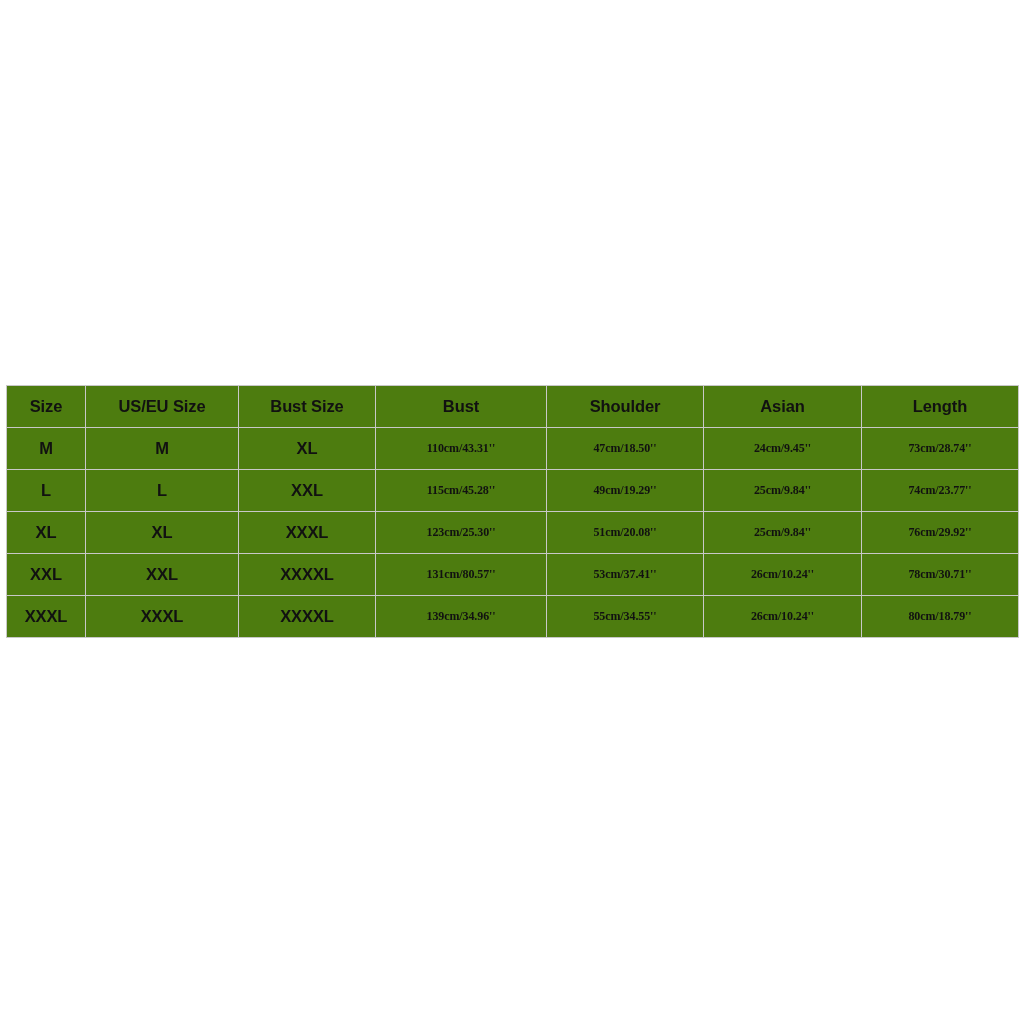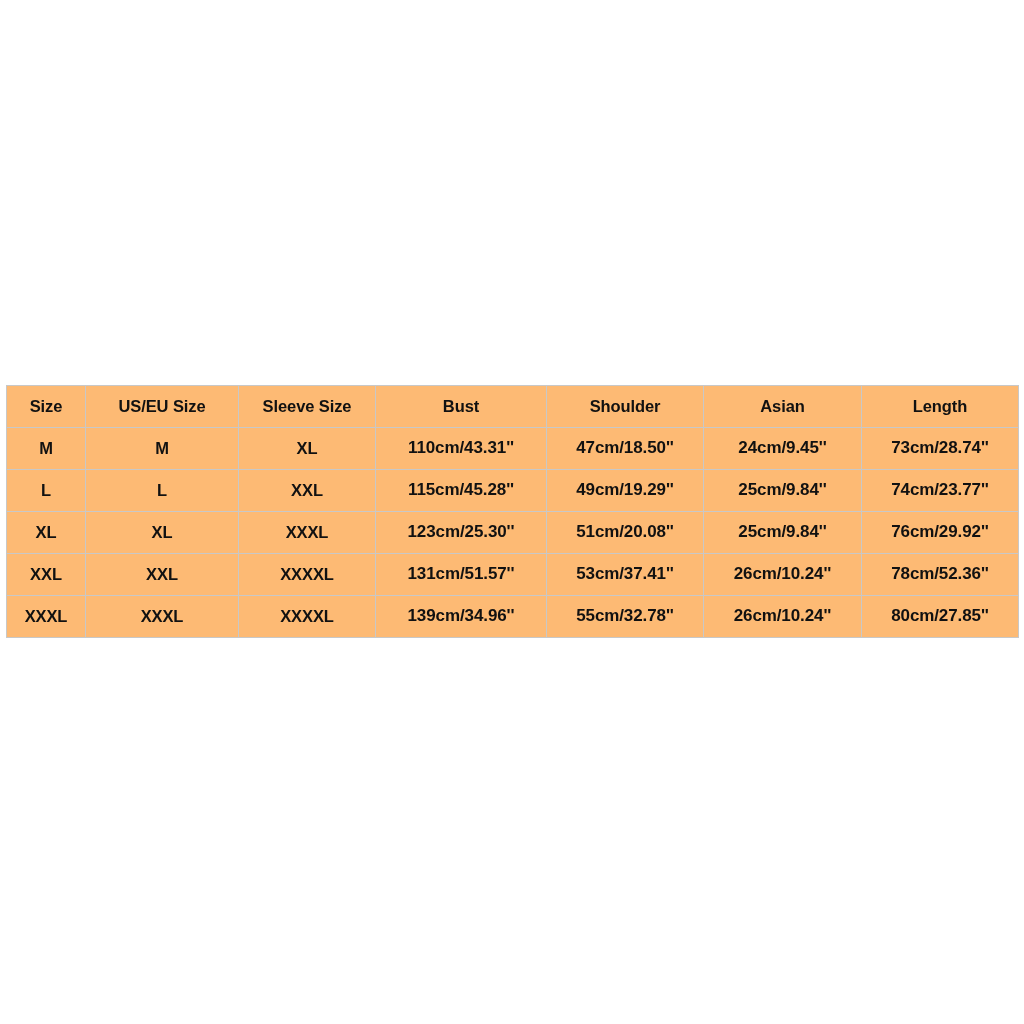--- a/index.html
+++ b/index.html
@@ -26,7 +26,7 @@
     width: 1012px;
     border-collapse: collapse;
     table-layout: fixed;
-    background: #fdba74;
+    background: #4d7c0f;
   }
 
   table.size-chart col.c-size      { width: 79px;  }

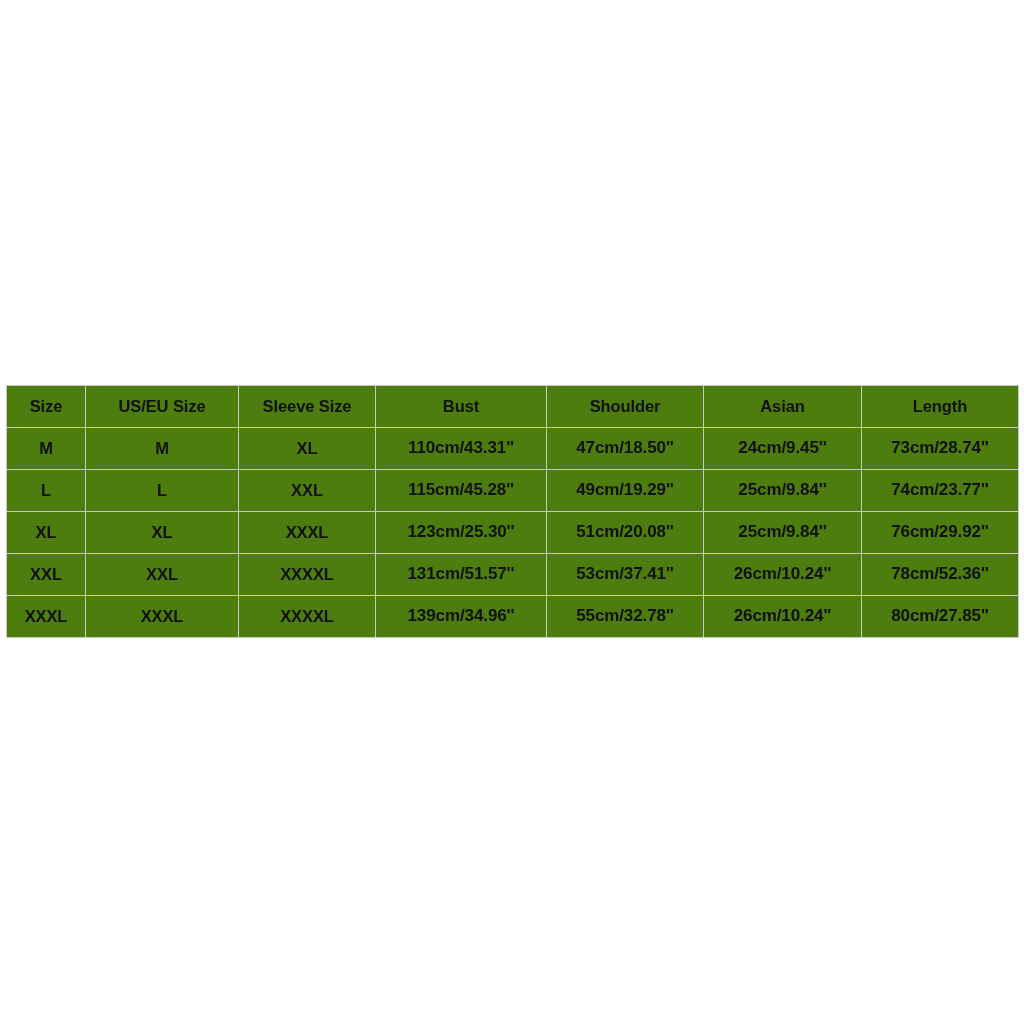--- a/index.html
+++ b/index.html
@@ -78,7 +78,7 @@
       <tr>
         <th>Size</th>
         <th>US/EU Size</th>
-        <th>Sleeve Size</th>
+        <th>Bust Size</th>
         <th>Bust</th>
         <th>Shoulder</th>
         <th>Asian</th>

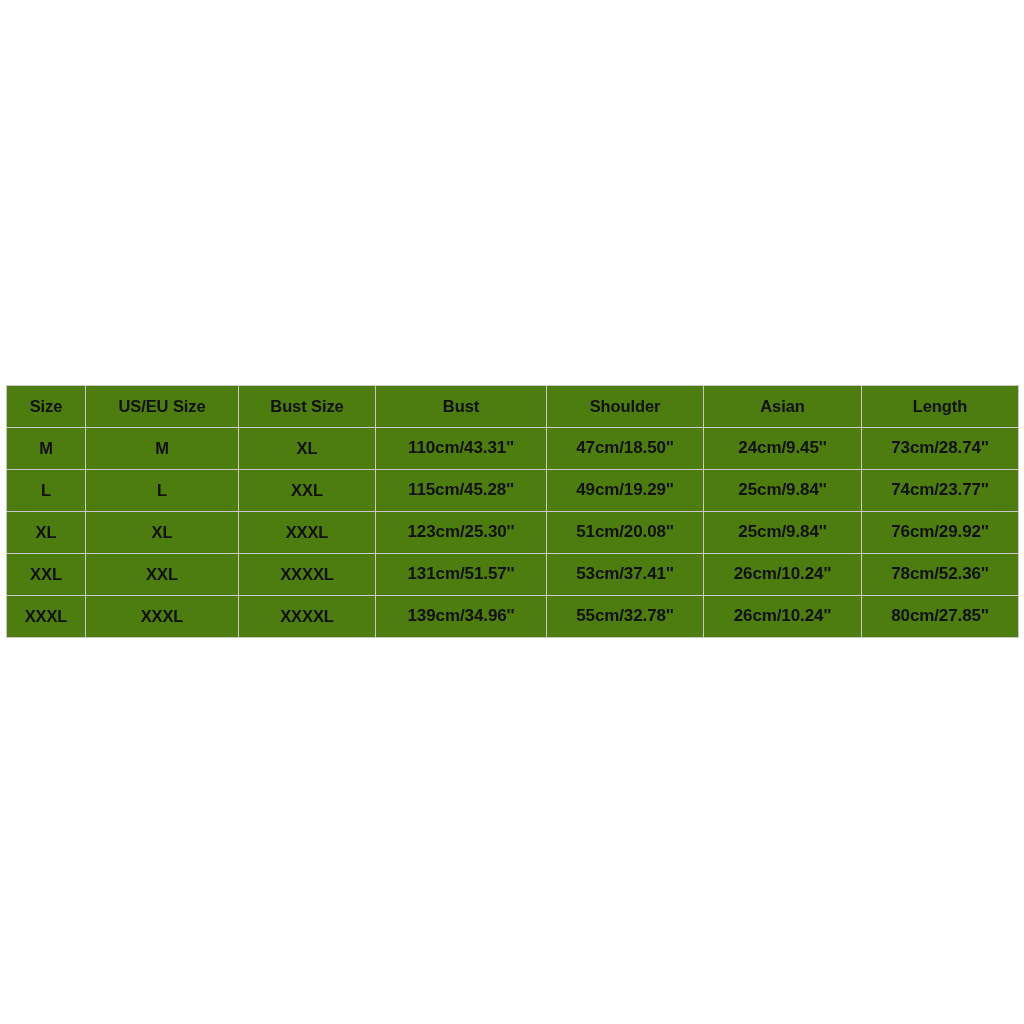--- a/index.html
+++ b/index.html
@@ -57,7 +57,8 @@
   }
 
   table.size-chart tbody td.measure {
-    font-size: 17px;
+    font-size: 12px;
+    font-family: Liberation Serif, serif;
   }
 </style>
 </head>

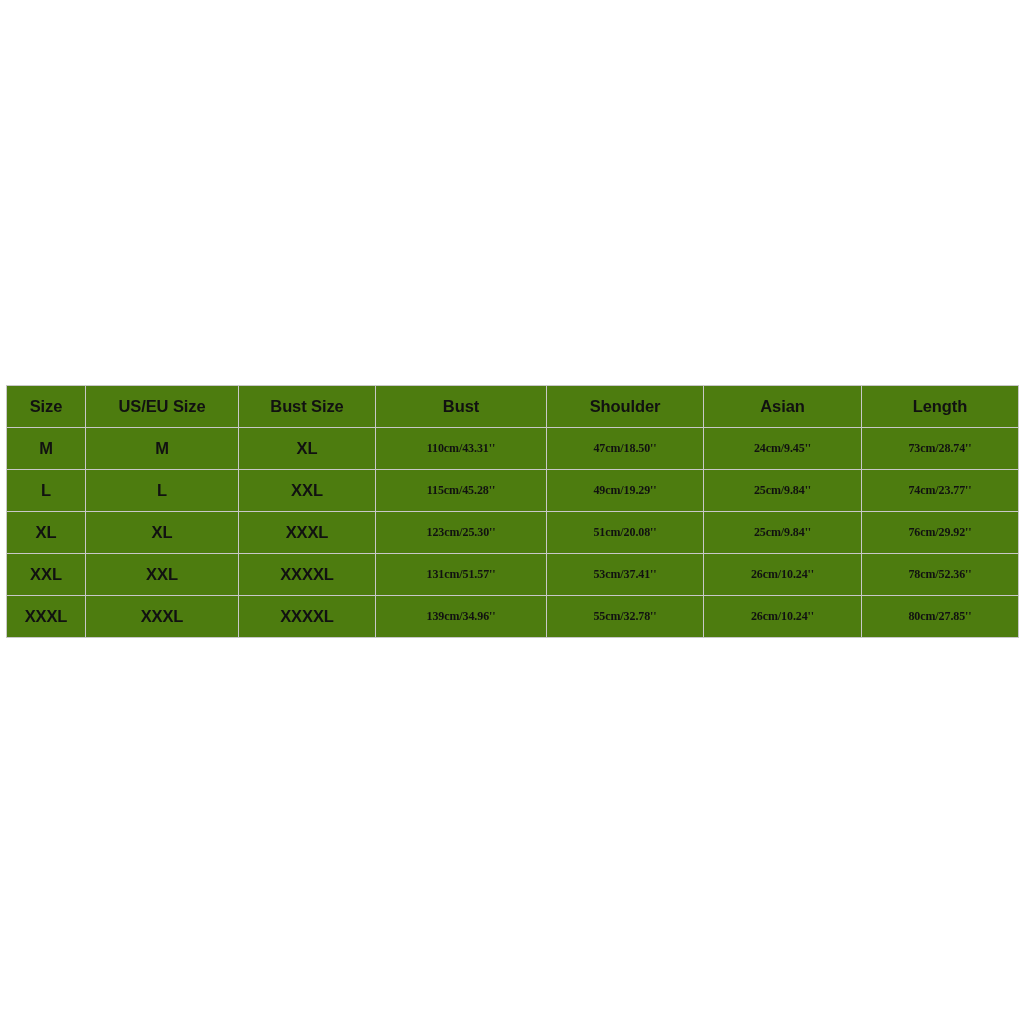--- a/index.html
+++ b/index.html
@@ -118,7 +118,7 @@
         <td>XXL</td>
         <td>XXL</td>
         <td>XXXXL</td>
-        <td class="measure">131cm/51.57''</td>
+        <td class="measure">131cm/80.57''</td>
         <td class="measure">53cm/37.41''</td>
         <td class="measure">26cm/10.24''</td>
         <td class="measure">78cm/52.36''</td>

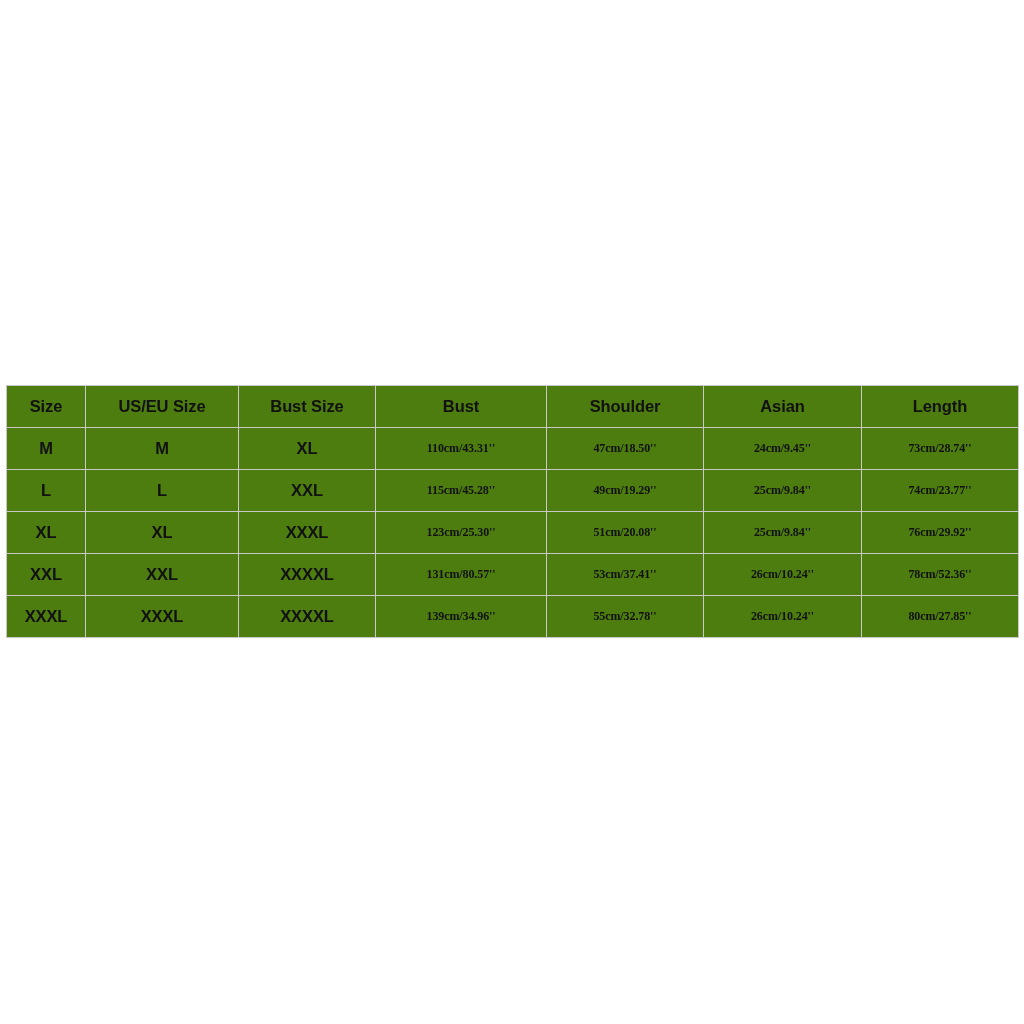--- a/index.html
+++ b/index.html
@@ -121,7 +121,7 @@
         <td class="measure">131cm/80.57''</td>
         <td class="measure">53cm/37.41''</td>
         <td class="measure">26cm/10.24''</td>
-        <td class="measure">78cm/52.36''</td>
+        <td class="measure">78cm/30.71''</td>
       </tr>
       <tr>
         <td>XXXL</td>

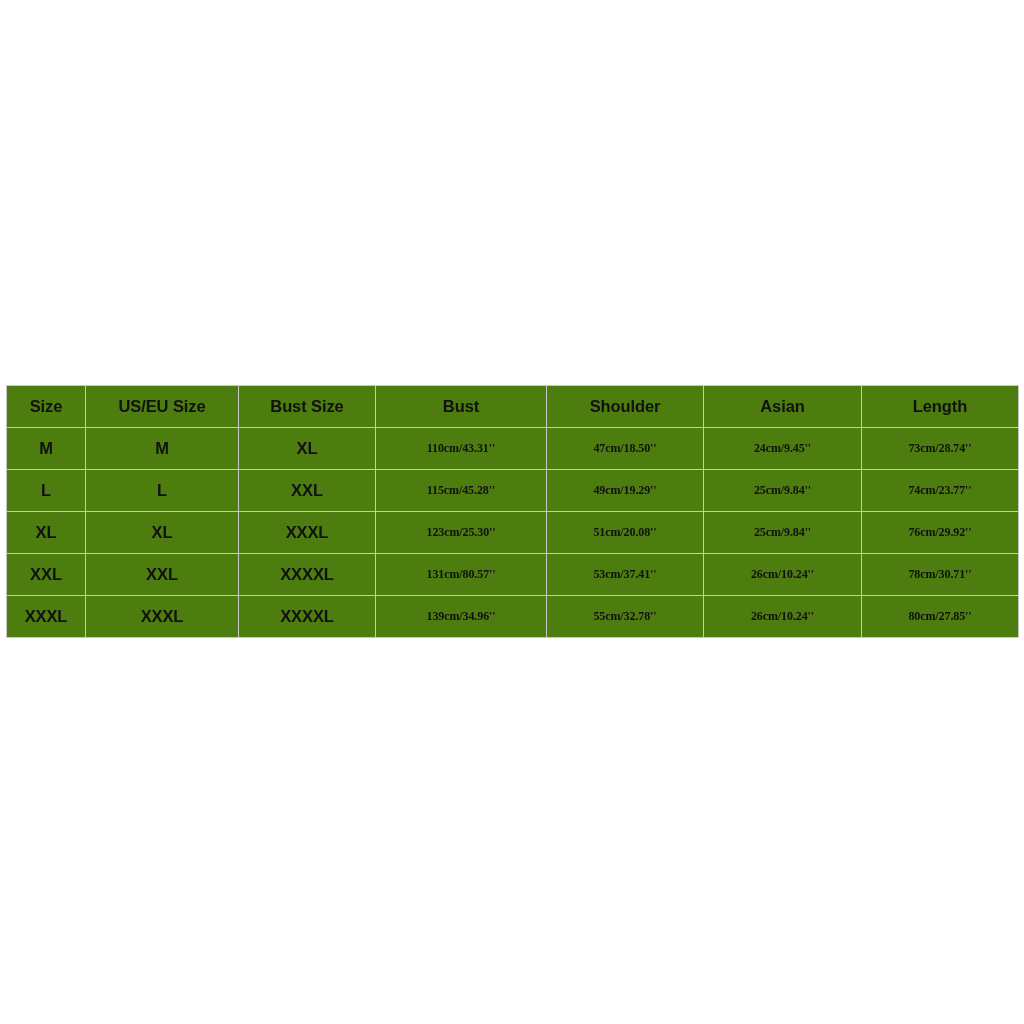--- a/index.html
+++ b/index.html
@@ -128,7 +128,7 @@
         <td>XXXL</td>
         <td>XXXXL</td>
         <td class="measure">139cm/34.96''</td>
-        <td class="measure">55cm/32.78''</td>
+        <td class="measure">55cm/34.55''</td>
         <td class="measure">26cm/10.24''</td>
         <td class="measure">80cm/27.85''</td>
       </tr>

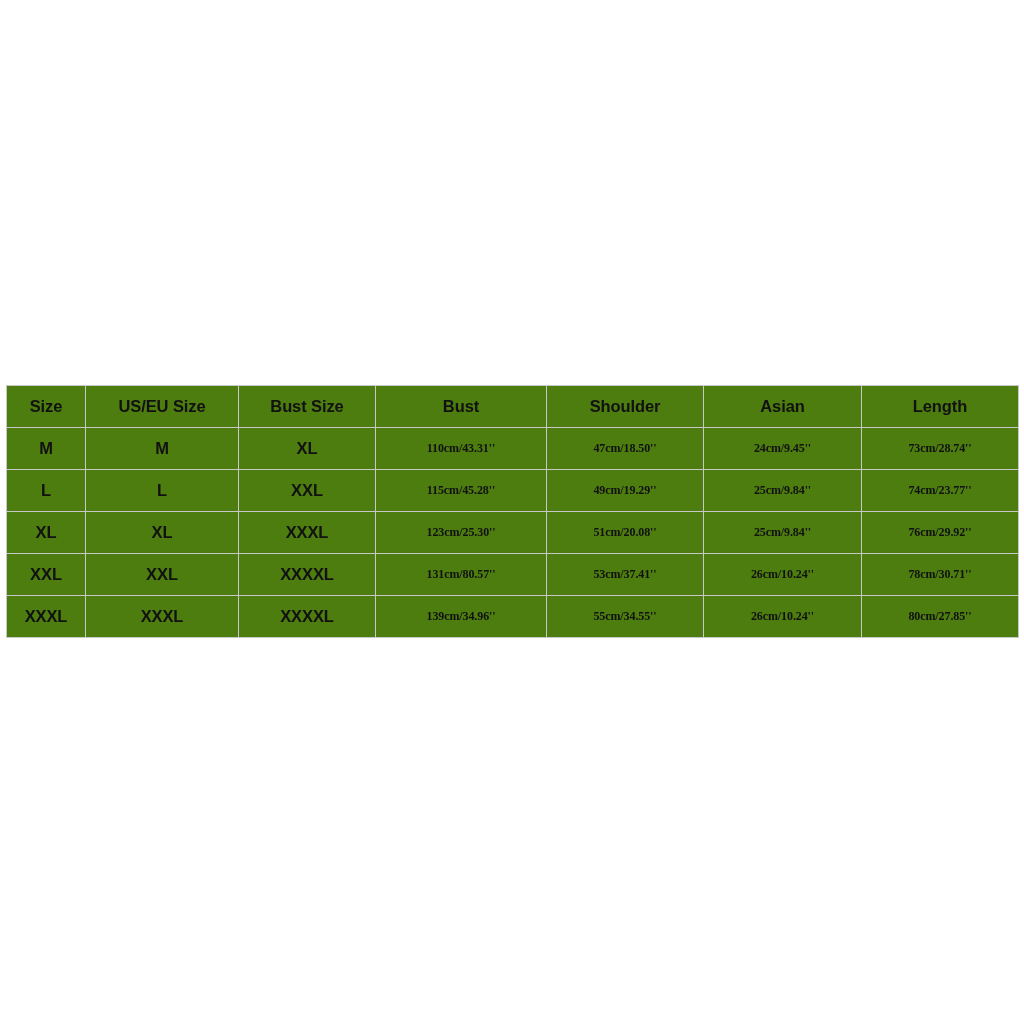--- a/index.html
+++ b/index.html
@@ -130,7 +130,7 @@
         <td class="measure">139cm/34.96''</td>
         <td class="measure">55cm/34.55''</td>
         <td class="measure">26cm/10.24''</td>
-        <td class="measure">80cm/27.85''</td>
+        <td class="measure">80cm/18.79''</td>
       </tr>
     </tbody>
   </table>

